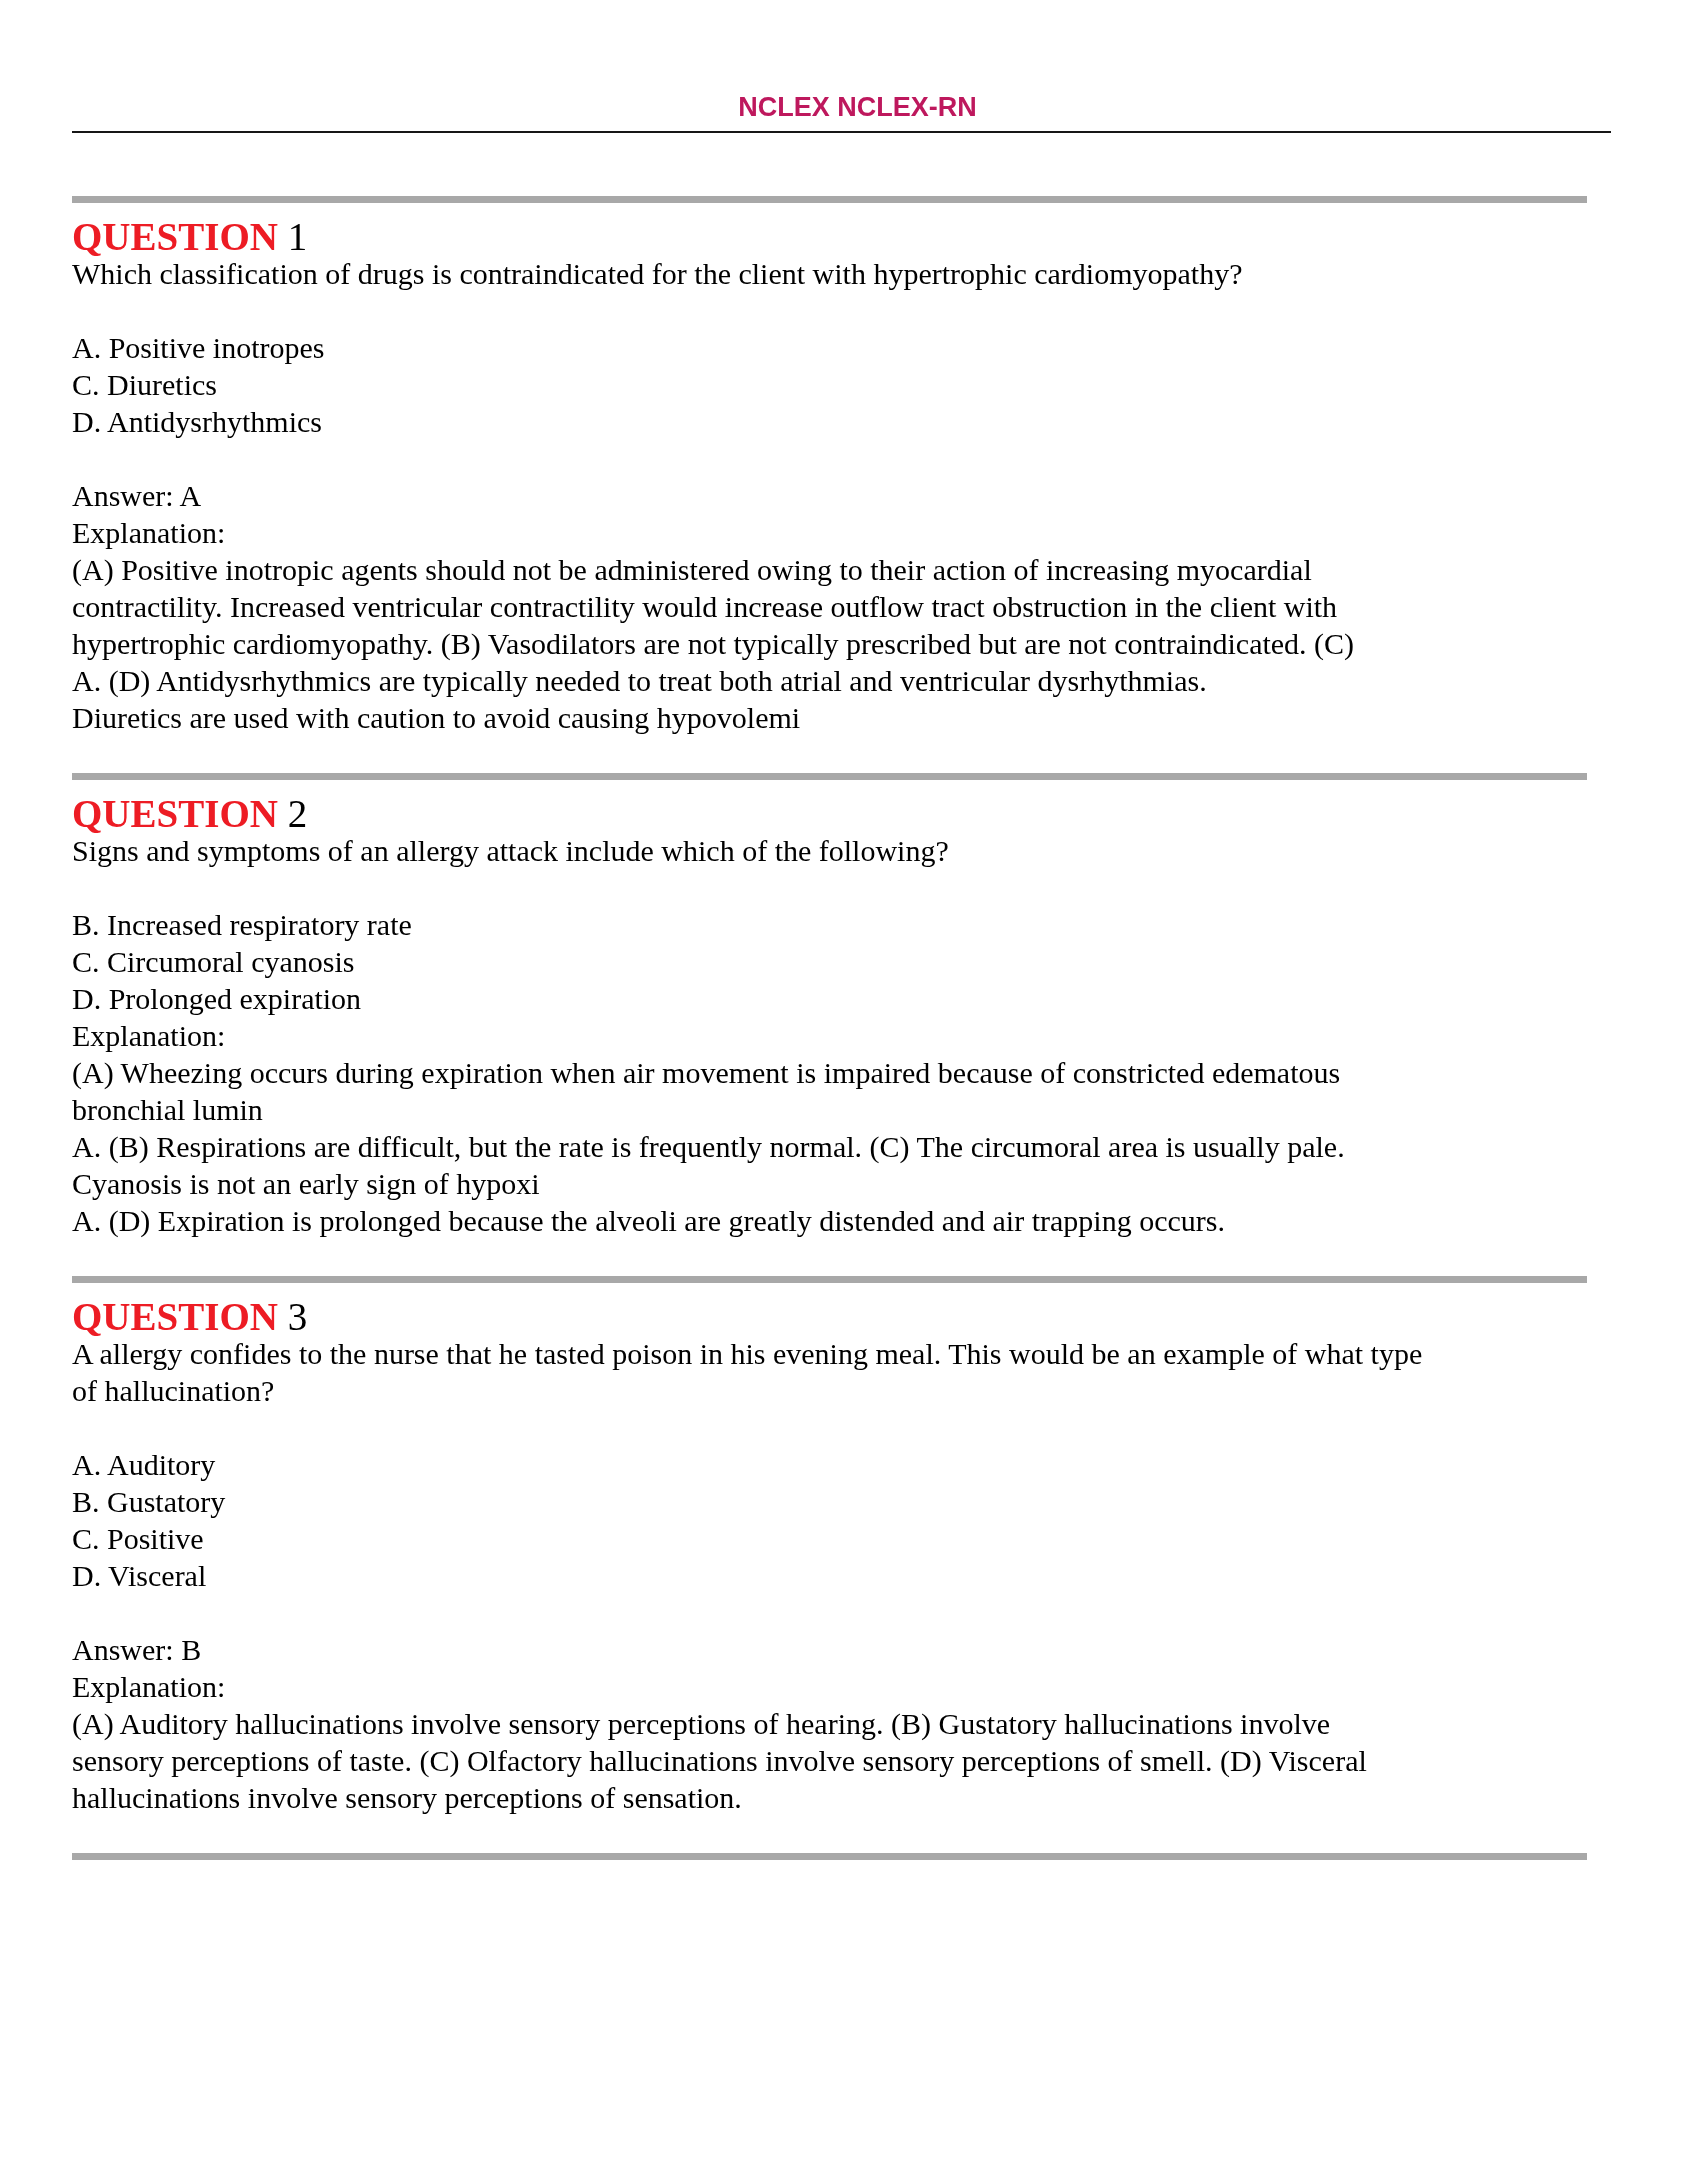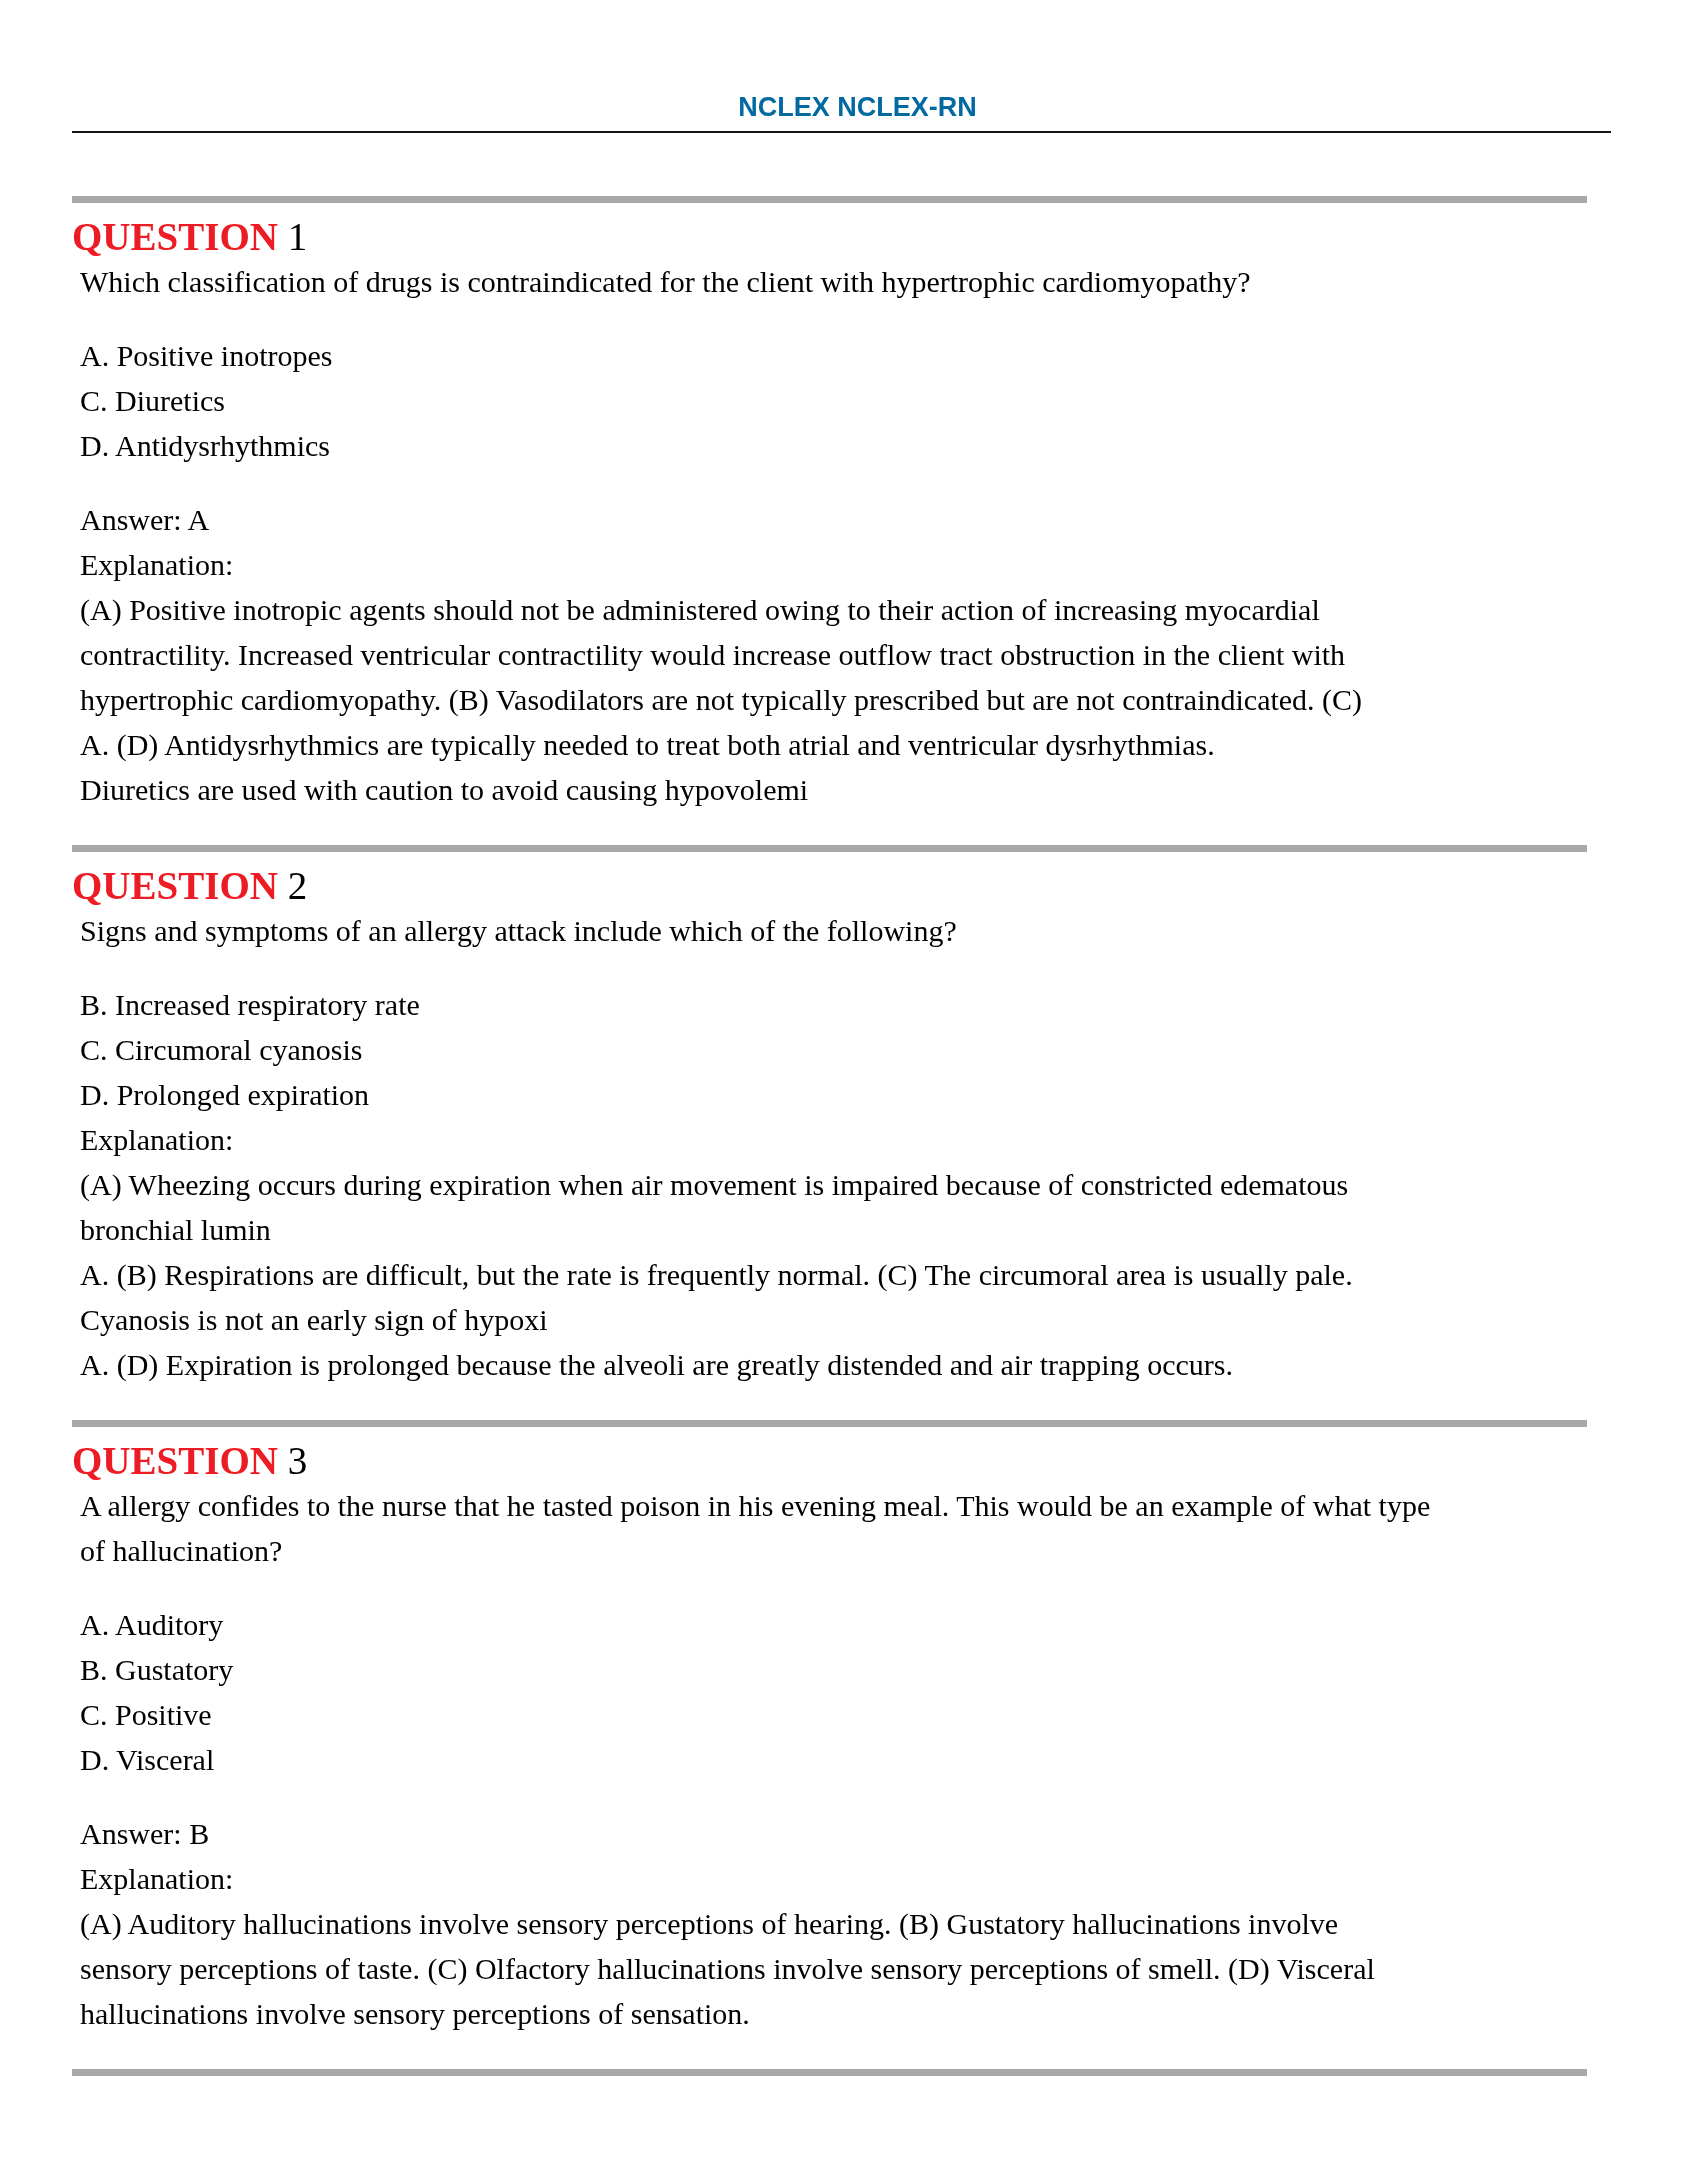--- a/index.html
+++ b/index.html
@@ -17,7 +17,7 @@
     font-family: "Liberation Sans", "DejaVu Sans", sans-serif;
     font-weight: bold;
     font-size: 27px; line-height: 32px;
-    color: #0369a1;
+    color: #be185d;
     letter-spacing: 0px;
     padding-left: 32px;
   }

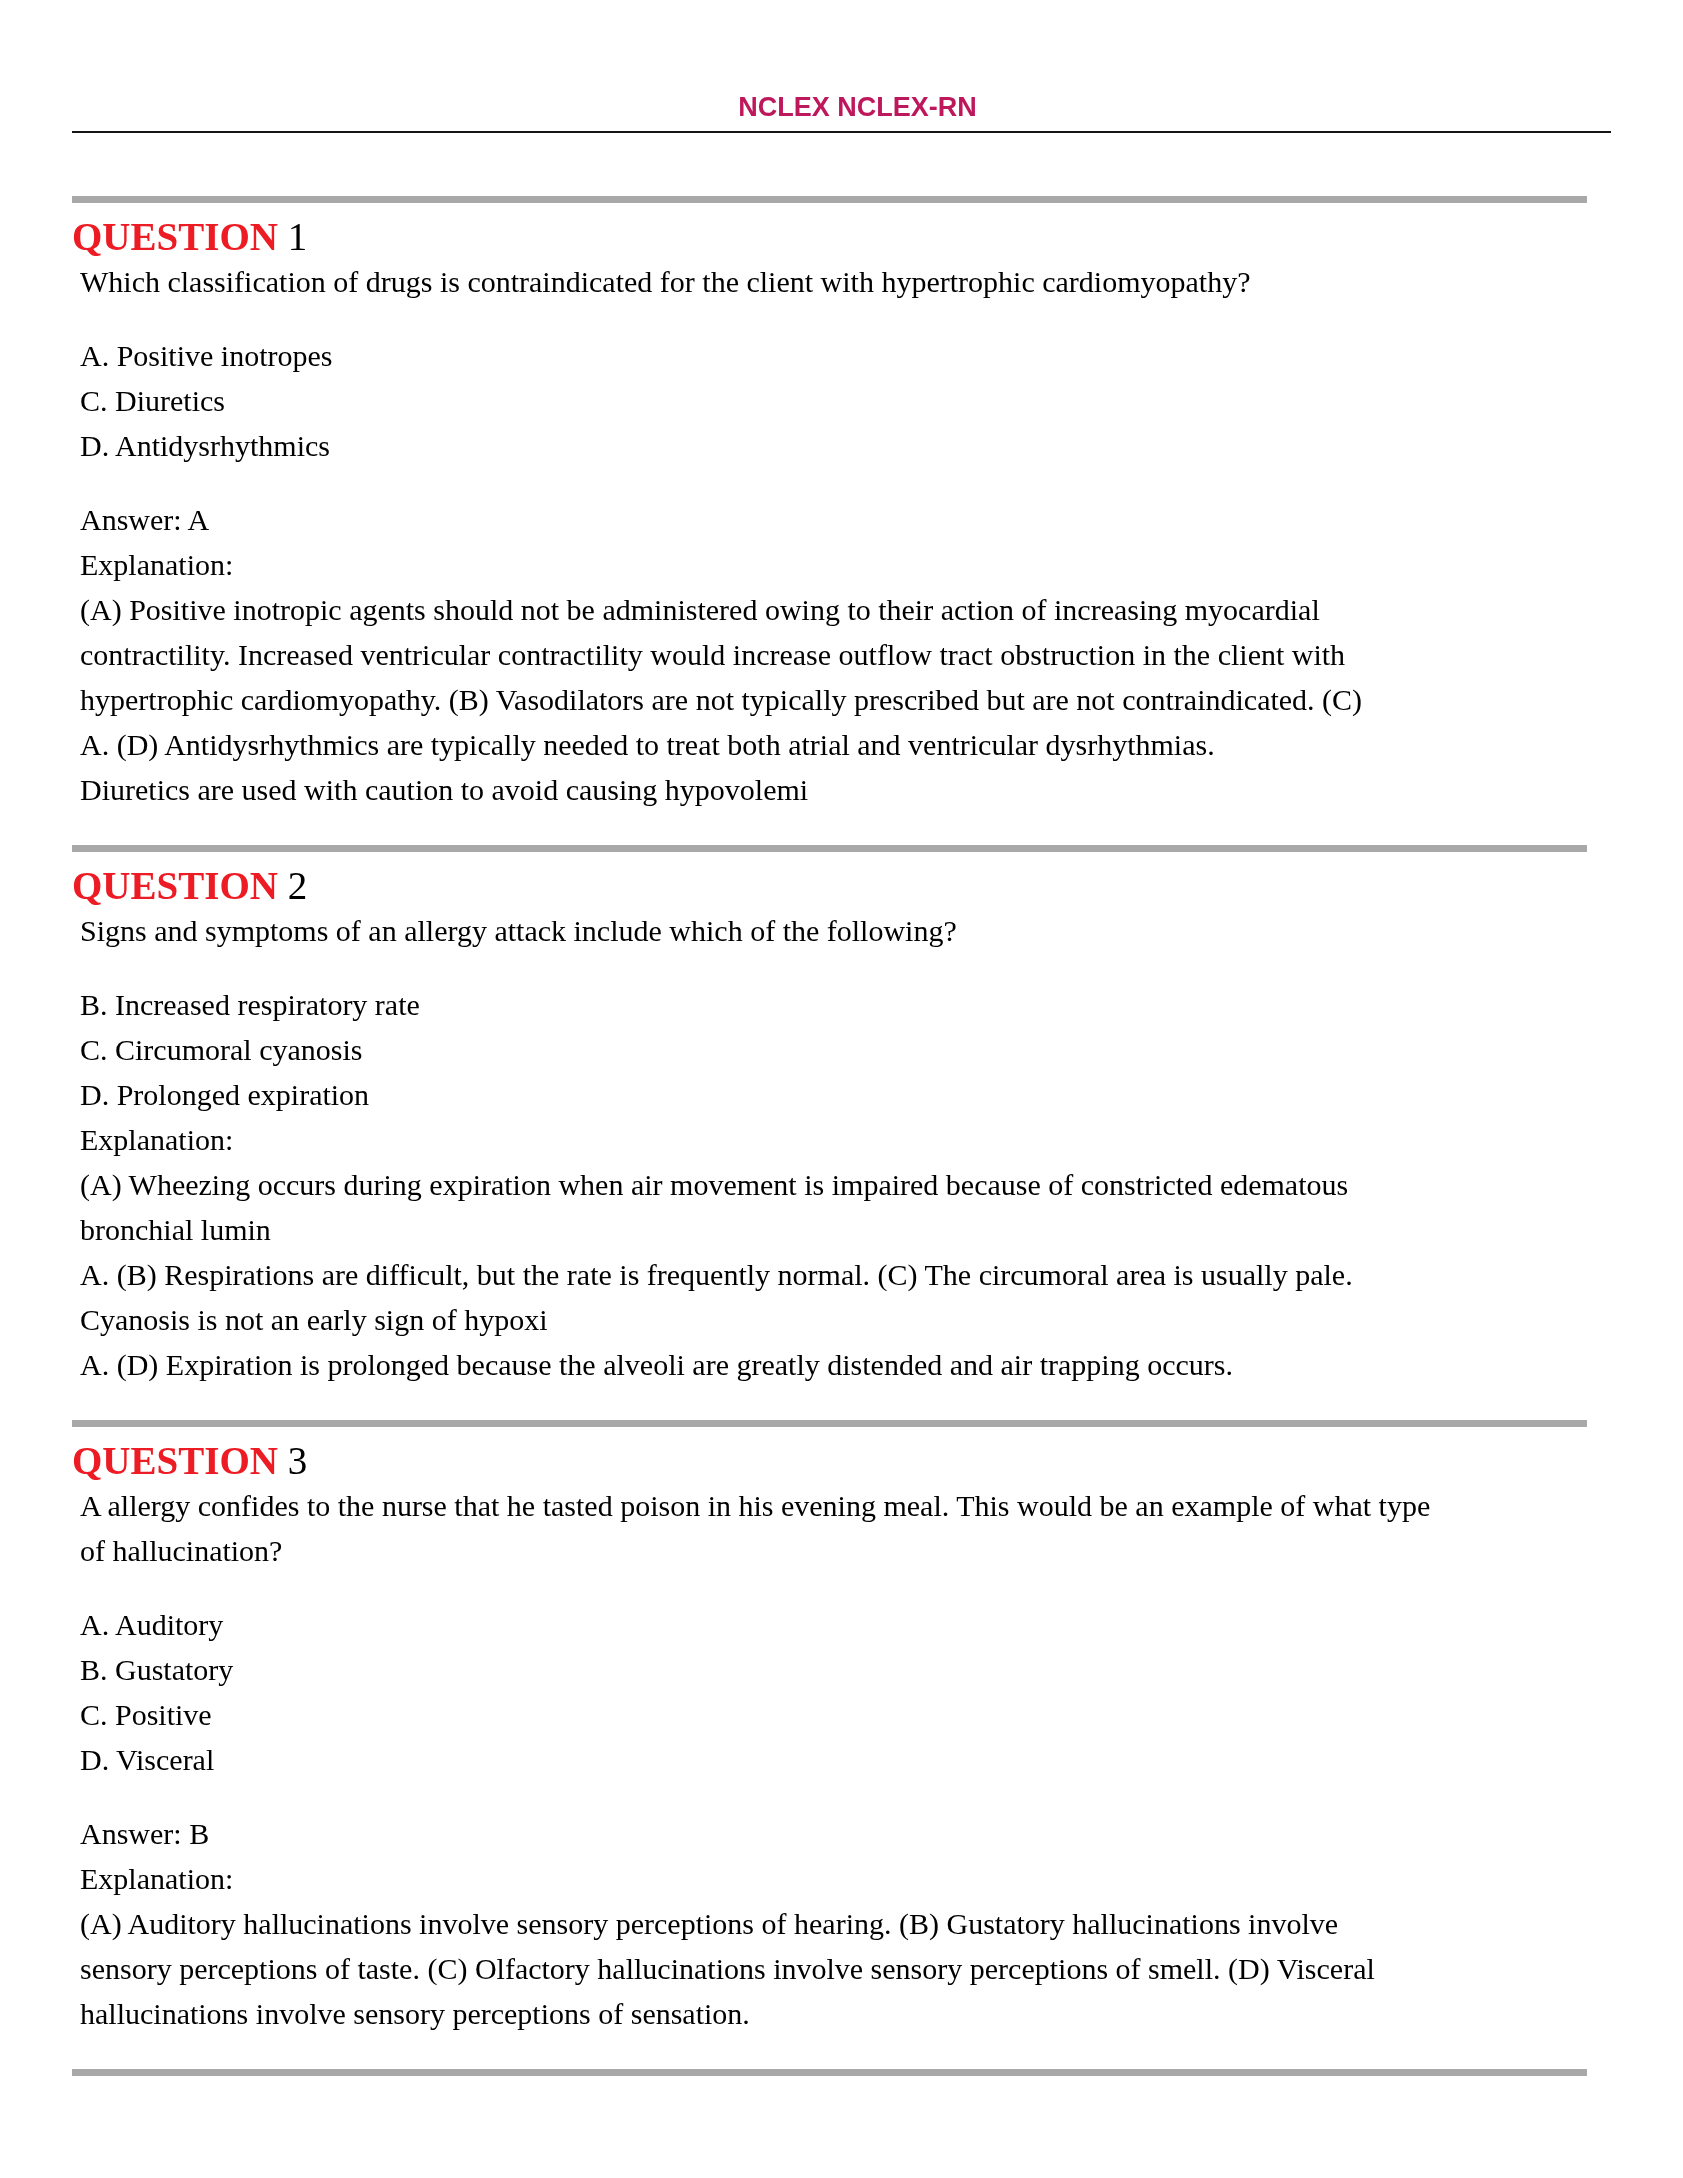--- a/index.html
+++ b/index.html
@@ -43,7 +43,7 @@
   }
   .q-label { color: #ED1C24; font-weight: bold; }
   .q-num { color: #000000; }
-  .tl { margin: 8px; }                 
+  .tl { margin: 0; }                 
   .options { margin-top: 37px; }
   .answer-line { margin-top: 37px; }
 </style>

